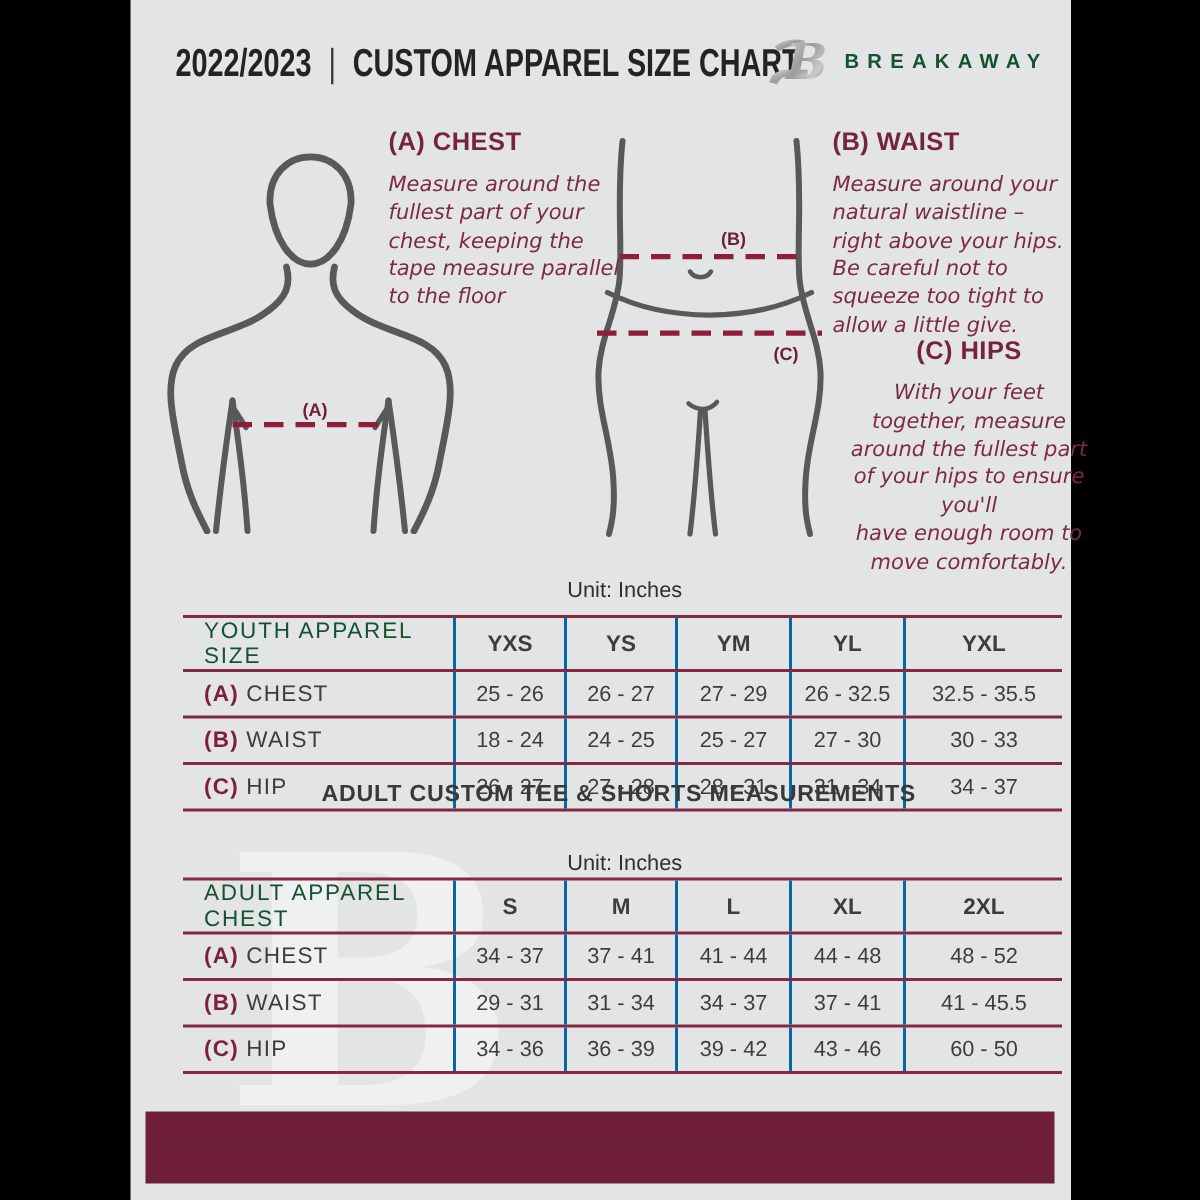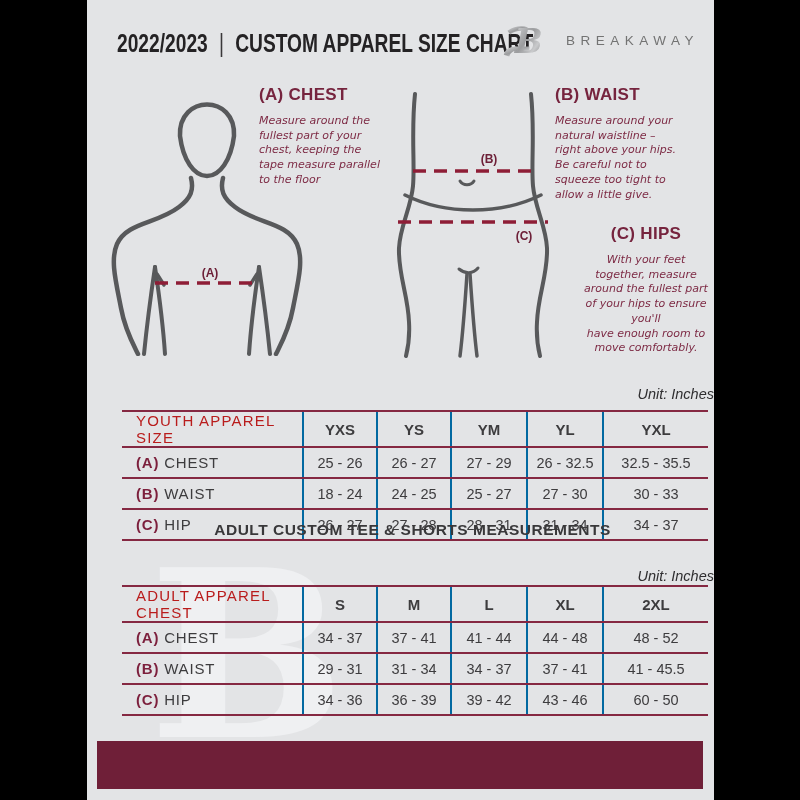--- a/index.html
+++ b/index.html
@@ -16,7 +16,7 @@
              white-space:nowrap;transform:scale(.80,1.08);transform-origin:left center;}
   .hdr-sep{font-weight:normal;color:#3a383a;padding:0 14px;}
   .brand{position:absolute;right:20px;top:16px;display:flex;align-items:center;gap:9px;height:48px;}
-  .brand-name{font-weight:normal;font-size:13.5px;letter-spacing:5.5px;color:#737373;margin-right:-5px;margin-left:12px;}
+  .brand-name{font-weight:bold;font-size:13.5px;letter-spacing:5.5px;color:#14532d;margin-right:-5px;}
 
   
   .instr{position:absolute;}

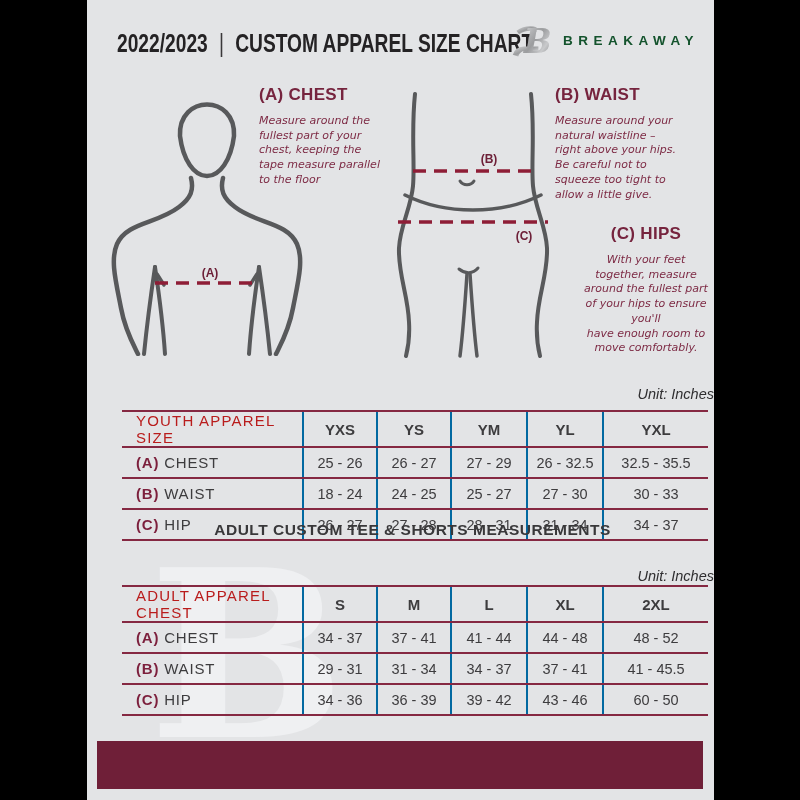--- a/index.html
+++ b/index.html
@@ -21,7 +21,7 @@
   
   .instr{position:absolute;}
   .instr h3{margin:0 0 9px 0;font-size:17px;font-weight:bold;color:#76243e;letter-spacing:.3px;}
-  .instr p{margin:0;font-size:11px;font-style:italic;color:#7d2a44;line-height:1.34;
+  .instr p{margin:0;font-size:14px;font-style:italic;color:#7d2a44;line-height:1.34;
            white-space:pre-line;font-family:"DejaVu Sans",sans-serif;}
   #instrA{left:172px;top:85px;width:205px;}
   #instrB{left:468px;top:85px;width:170px;}

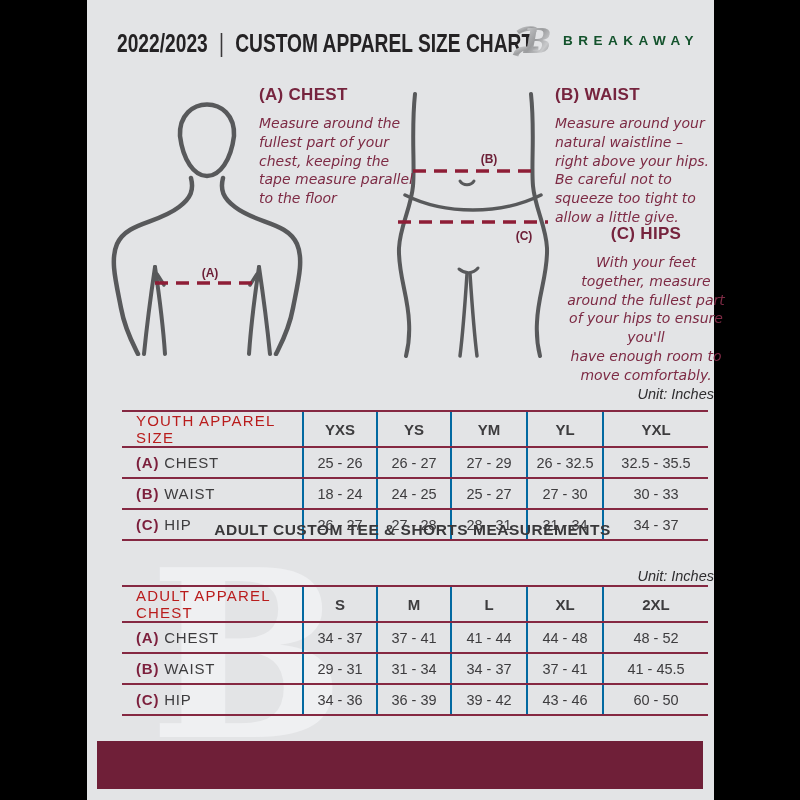--- a/index.html
+++ b/index.html
@@ -35,8 +35,8 @@
   
   .sec-title{position:absolute;left:0;width:100%;text-align:center;
              font-size:15.5px;font-weight:bold;color:#39383a;letter-spacing:.5px;}
-  .sec-unit{position:absolute;left:0;width:100%;text-align:right;
-            font-size:14.5px;font-style:italic;color:#2f2e30;}
+  .sec-unit{position:absolute;left:16px;width:100%;text-align:center;
+            font-size:14.5px;color:#2f2e30;}
   #youthTitle{top:367px;} #youthUnit{top:386px;}
   #adultTitle{top:521px;padding-left:12px;} #adultUnit{top:568px;}
 

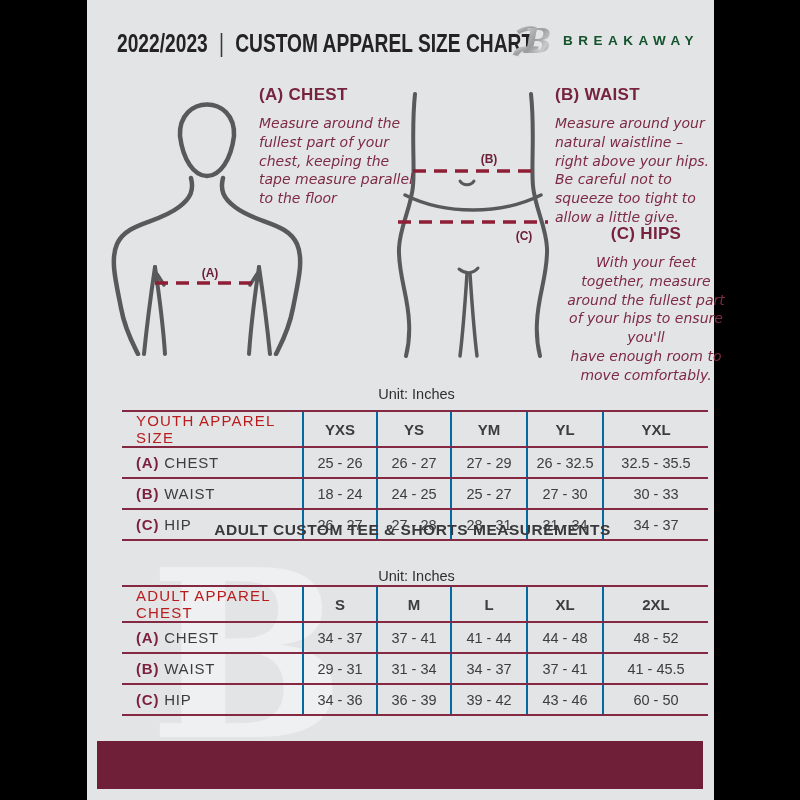--- a/index.html
+++ b/index.html
@@ -46,7 +46,7 @@
   .size-table td{height:29px;padding:0;border-top:2px solid #852842;border-bottom:2px solid #852842;
                  font-size:14.5px;color:#3d3c3e;text-align:center;vertical-align:middle;}
   .size-table td + td{border-left:2px solid #0369a1;}
-  .size-table .hdr-cell{font-size:14px;letter-spacing:1.2px;color:#b91c1c;}
+  .size-table .hdr-cell{font-size:14px;letter-spacing:1.2px;color:#14532d;}
   .size-table .sz{font-weight:bold;font-size:15px;}
   .lbl-cell{text-align:left !important;padding-left:14px !important;font-size:15px !important;
             letter-spacing:.8px;}

